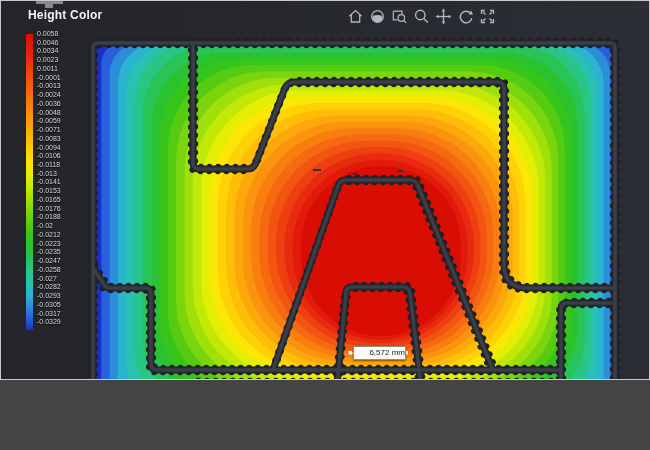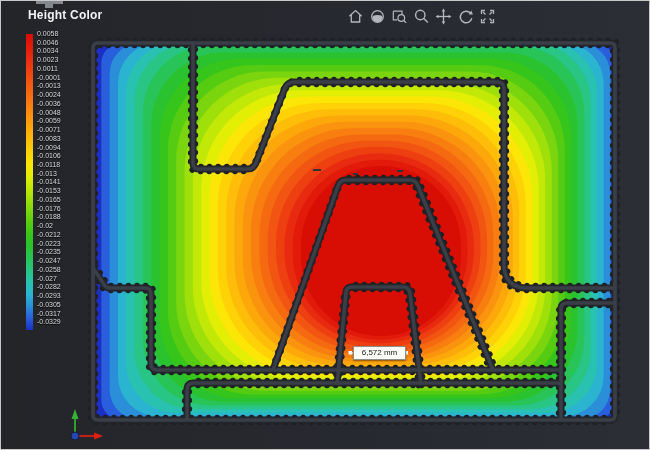--- a/index.html
+++ b/index.html
@@ -4,7 +4,7 @@
 <style>
   html,body{margin:0;padding:0;background:#444;}
   #app{
-    position:relative;width:650px;height:450px;overflow:hidden;
+    position:relative;width:650px;height:380px;overflow:hidden;
     box-sizing:border-box;border:1px solid #c9c9c9;
     background:linear-gradient(90deg,#232529 0%,#26282e 40%,#2b2e35 100%);
     font-family:"Liberation Sans",sans-serif;

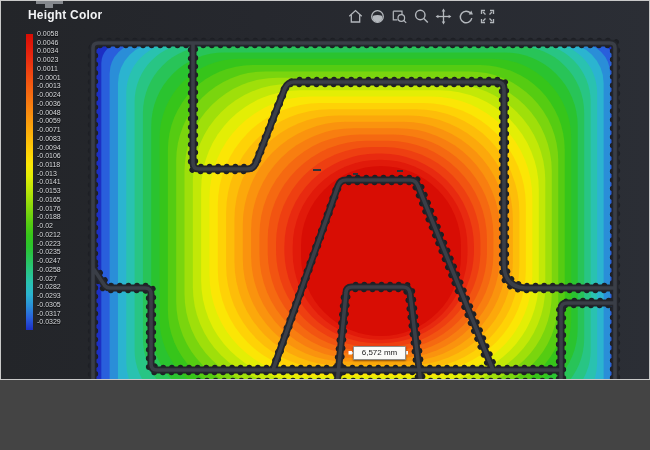--- a/index.html
+++ b/index.html
@@ -26,7 +26,7 @@
   #measure-tag{
     position:absolute;left:352px;top:345px;width:51px;height:12px;
     background:#fbfbf8;border:1px solid #8e8e89;border-radius:1px;
-    font-size:8px;line-height:12px;text-align:center;color:#1c1c1c;
+    font-size:8px;line-height:12px;text-align:right;color:#1c1c1c;
     box-shadow:0 1px 2px rgba(0,0,0,.45);cursor:pointer;
   }
   #triad{position:absolute;left:58px;top:404px;}

